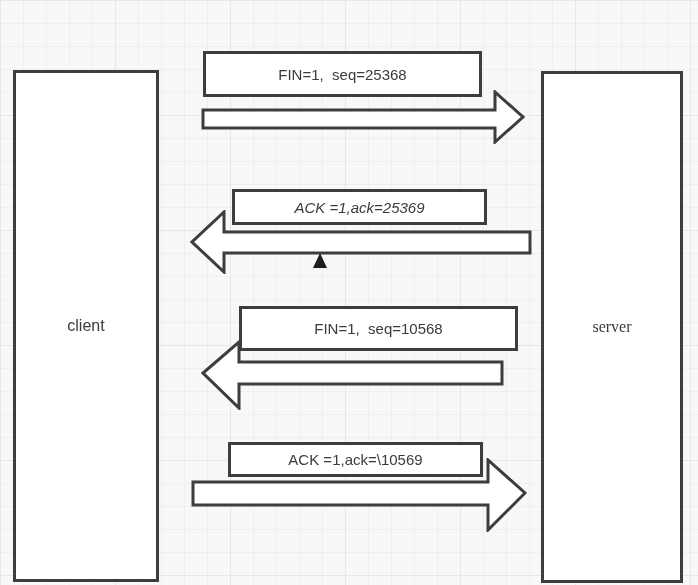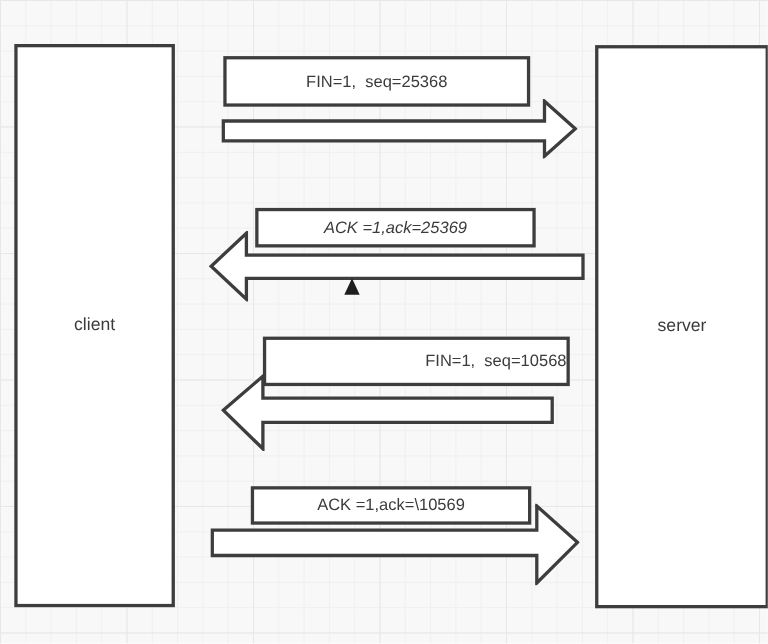--- a/index.html
+++ b/index.html
@@ -28,6 +28,7 @@
     align-items: center;
     justify-content: center;
     font-size: 16px;
+    margin-top: 30px;
   }
   .entity--client { left: 13px;  top: 40px; width: 146px; height: 512px; }
   .entity--server { left: 541px; top: 41px; width: 158px; height: 512px; }

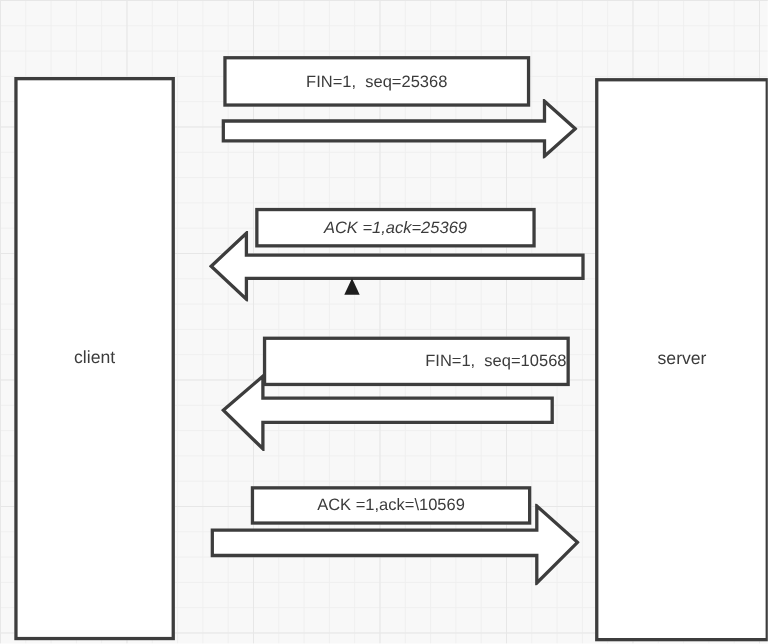--- a/index.html
+++ b/index.html
@@ -45,7 +45,7 @@
   }
   .msg-box--1 { left: 203px; top: 51px;  width: 279px; height: 46px; }
   .msg-box--2 { left: 232px; top: 189px; width: 255px; height: 36px; font-style: italic; }
-  .msg-box--3 { left: 239px; top: 306px; width: 279px; height: 45px; justify-content: flex-end; }
+  .msg-box--3 { left: 239px; top: 306px; width: 279px; height: 45px; }
   .msg-box--4 { left: 228px; top: 442px; width: 255px; height: 35px; text-align: right; }
 
   .arrow { position: absolute; display: block; }

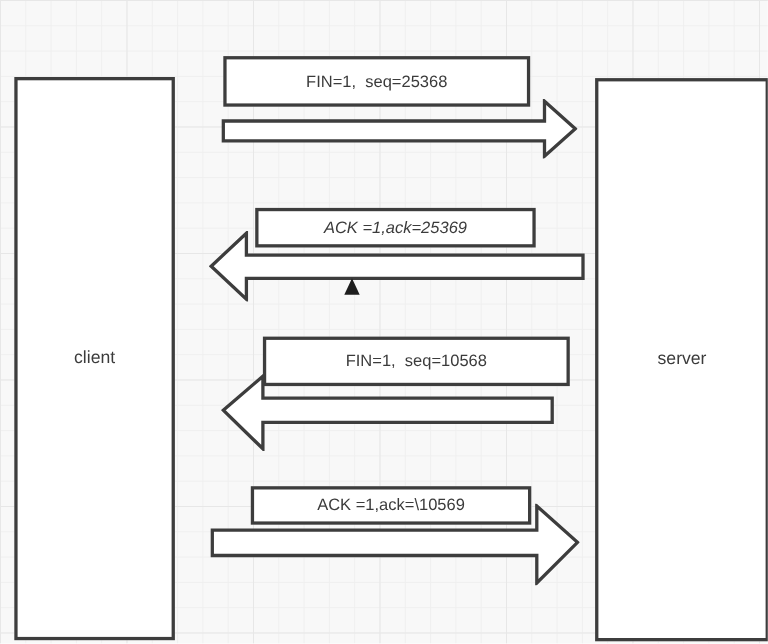--- a/index.html
+++ b/index.html
@@ -31,7 +31,7 @@
     margin-top: 30px;
   }
   .entity--client { left: 13px;  top: 40px; width: 146px; height: 512px; }
-  .entity--server { left: 541px; top: 41px; width: 158px; height: 512px; }
+  .entity--server { left: 541px; top: 41px; width: 142px; height: 512px; font-family: Liberation Serif, serif; }
 
   .msg-box {
     position: absolute;

